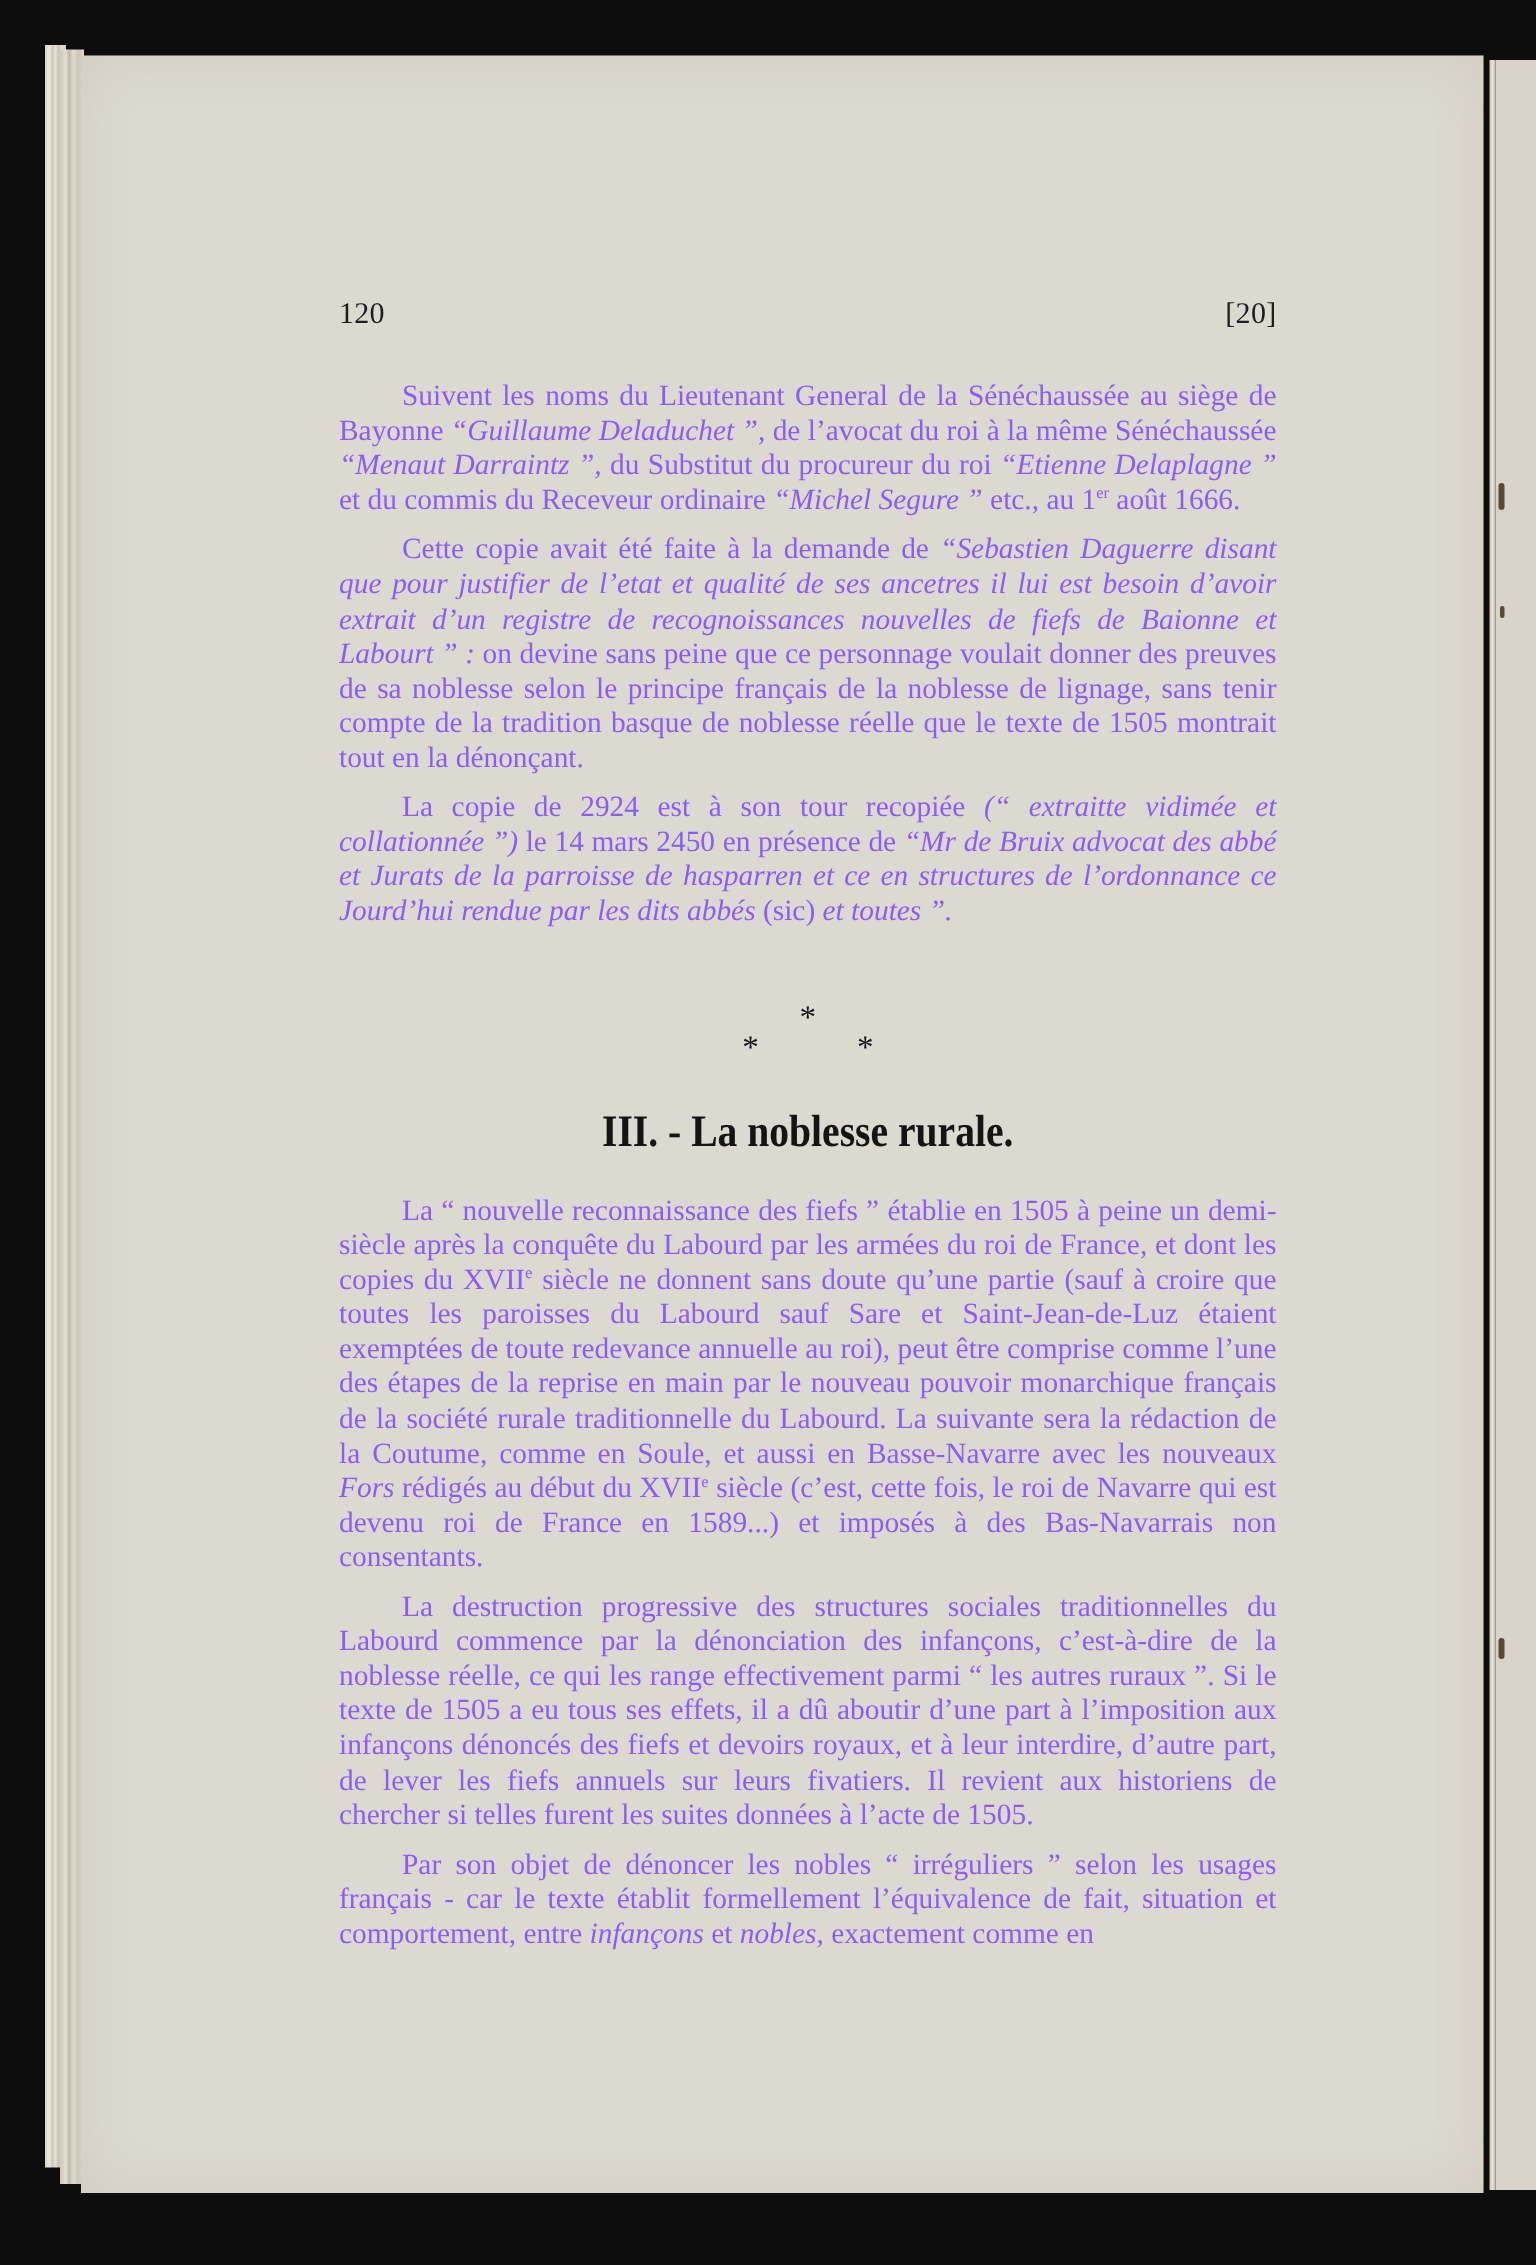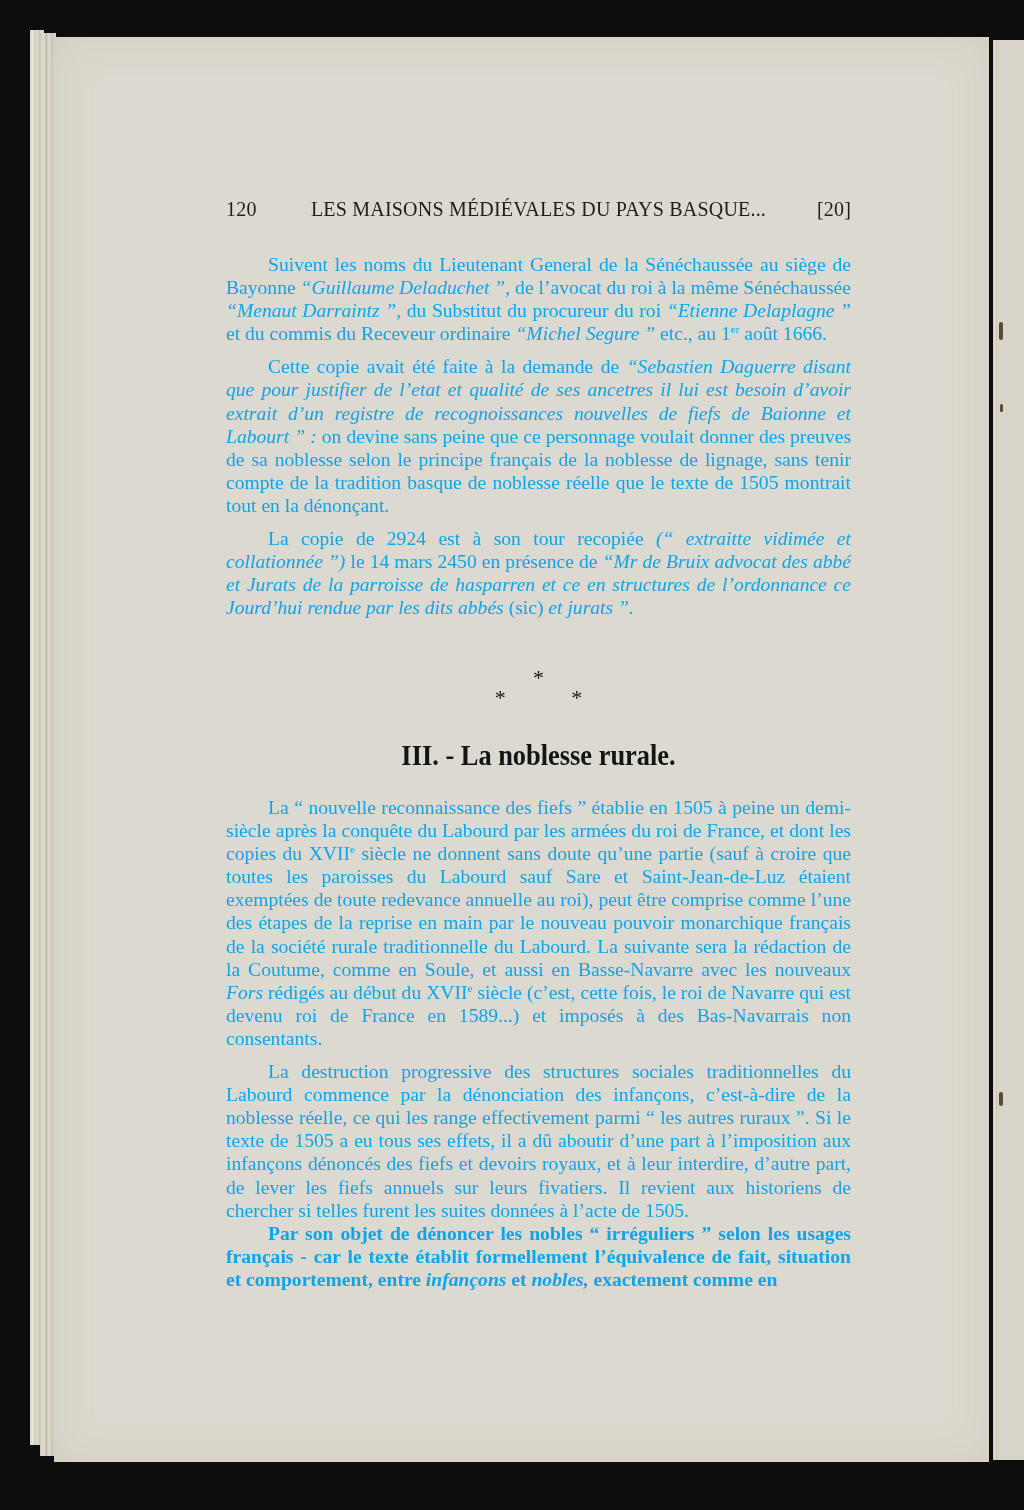--- a/index.html
+++ b/index.html
@@ -77,7 +77,6 @@
 
 <div class="header">
   <span class="page-number">120</span>
-  <span class="running-title">LES MAISONS MÉDIÉVALES DU PAYS BASQUE...</span>
   <span class="section-number">[20]</span>
 </div>
 

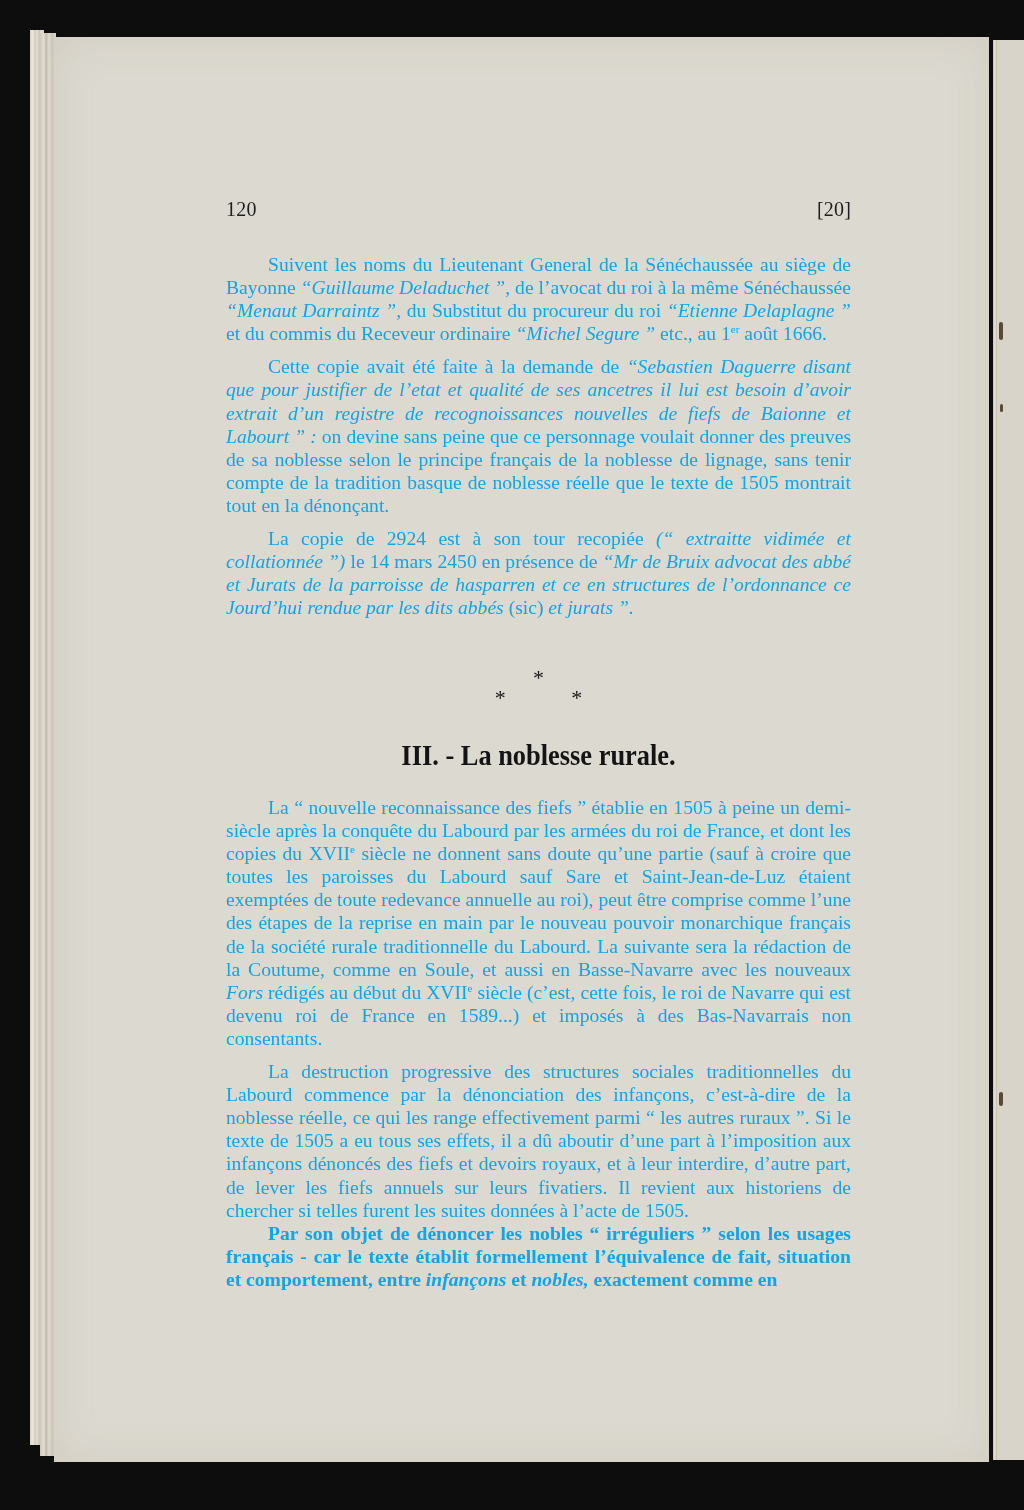--- a/index.html
+++ b/index.html
@@ -43,7 +43,7 @@
 
   .body-text {
     position: absolute; left: 226px; width: 625px;
-    font-size: 19.6px; line-height: 23.1px; color: #0ea5e9;
+    font-size: 19.6px; line-height: 23.1px; color: #8b5cf6;
     text-align: justify;
   }
   .para { text-indent: 42px; margin: 0; }

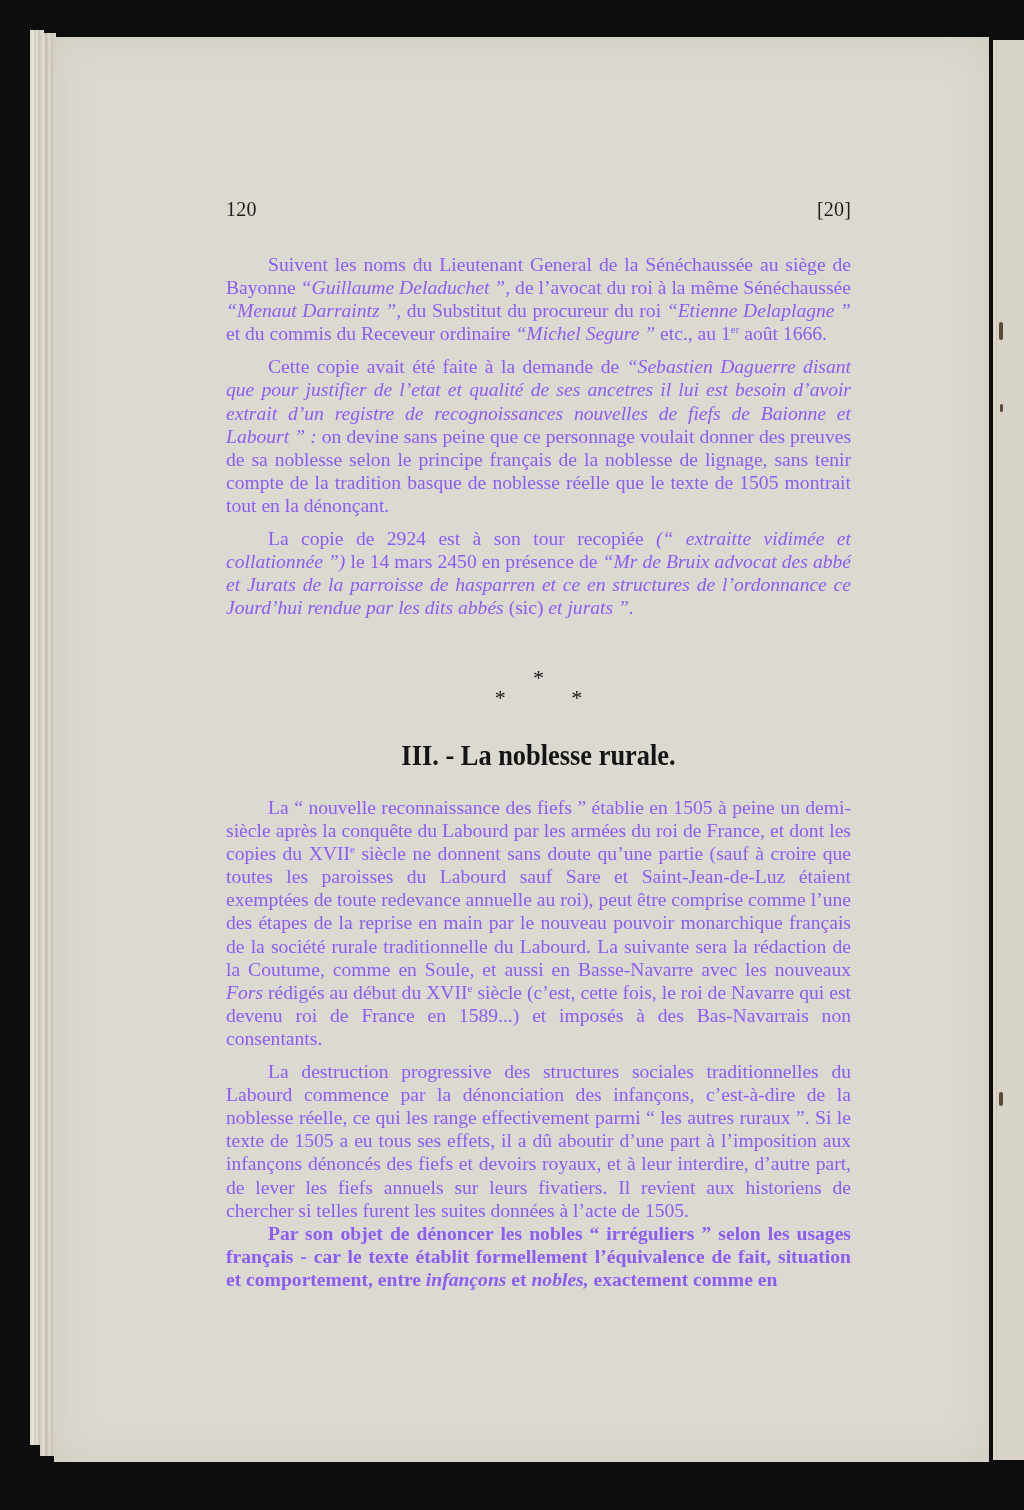--- a/index.html
+++ b/index.html
@@ -83,7 +83,7 @@
 <div class="body-text" style="top:253px;">
   <p class="para"><span>Suivent les noms du Lieutenant General de la Sénéchaussée au siège de Bayonne </span><i>“Guillaume Deladuchet ”,</i><span> de l’avocat du roi à la même Sénéchaussée </span><i>“Menaut Darraintz ”,</i><span> du Substitut du procureur du roi </span><i>“Etienne Delaplagne ”</i><span> et du commis du Receveur ordinaire </span><i>“Michel Segure ”</i><span> etc., au 1</span><sup>er</sup><span> août 1666.</span></p>
   <p class="para" style="margin-top:10px;"><span>Cette copie avait été faite à la demande de </span><i>“Sebastien Daguerre disant que pour justifier de l’etat et qualité de ses ancetres il lui est besoin d’avoir extrait d’un registre de recognoissances nouvelles de fiefs de Baionne et Labourt ” :</i><span> on devine sans peine que ce personnage voulait donner des preuves de sa noblesse selon le principe français de la noblesse de lignage, sans tenir compte de la tradition basque de noblesse réelle que le texte de 1505 montrait tout en la dénonçant.</span></p>
-  <p class="para" style="margin-top:10px;"><span>La copie de 2924 est à son tour recopiée </span><i>(“ extraitte vidimée et collationnée ”)</i><span> le 14 mars 2450 en présence de </span><i>“Mr de Bruix advocat des abbé et Jurats de la parroisse de hasparren et ce en structures de l’ordonnance ce Jourd’hui rendue par les dits abbés</i><span> (sic) </span><i>et jurats ”.</i></p>
+  <p class="para" style="margin-top:10px;"><span>La copie de 2924 est à son tour recopiée </span><i>(“ extraitte vidimée et collationnée ”)</i><span> le 14 mars 2450 en présence de </span><i>“Mr de Bruix advocat des abbé et Jurats de la parroisse de hasparren et ce en structures de l’ordonnance ce Jourd’hui rendue par les dits abbés</i><span> (sic) </span><i>et toutes ”.</i></p>
 </div>
 
 <div class="asterism">

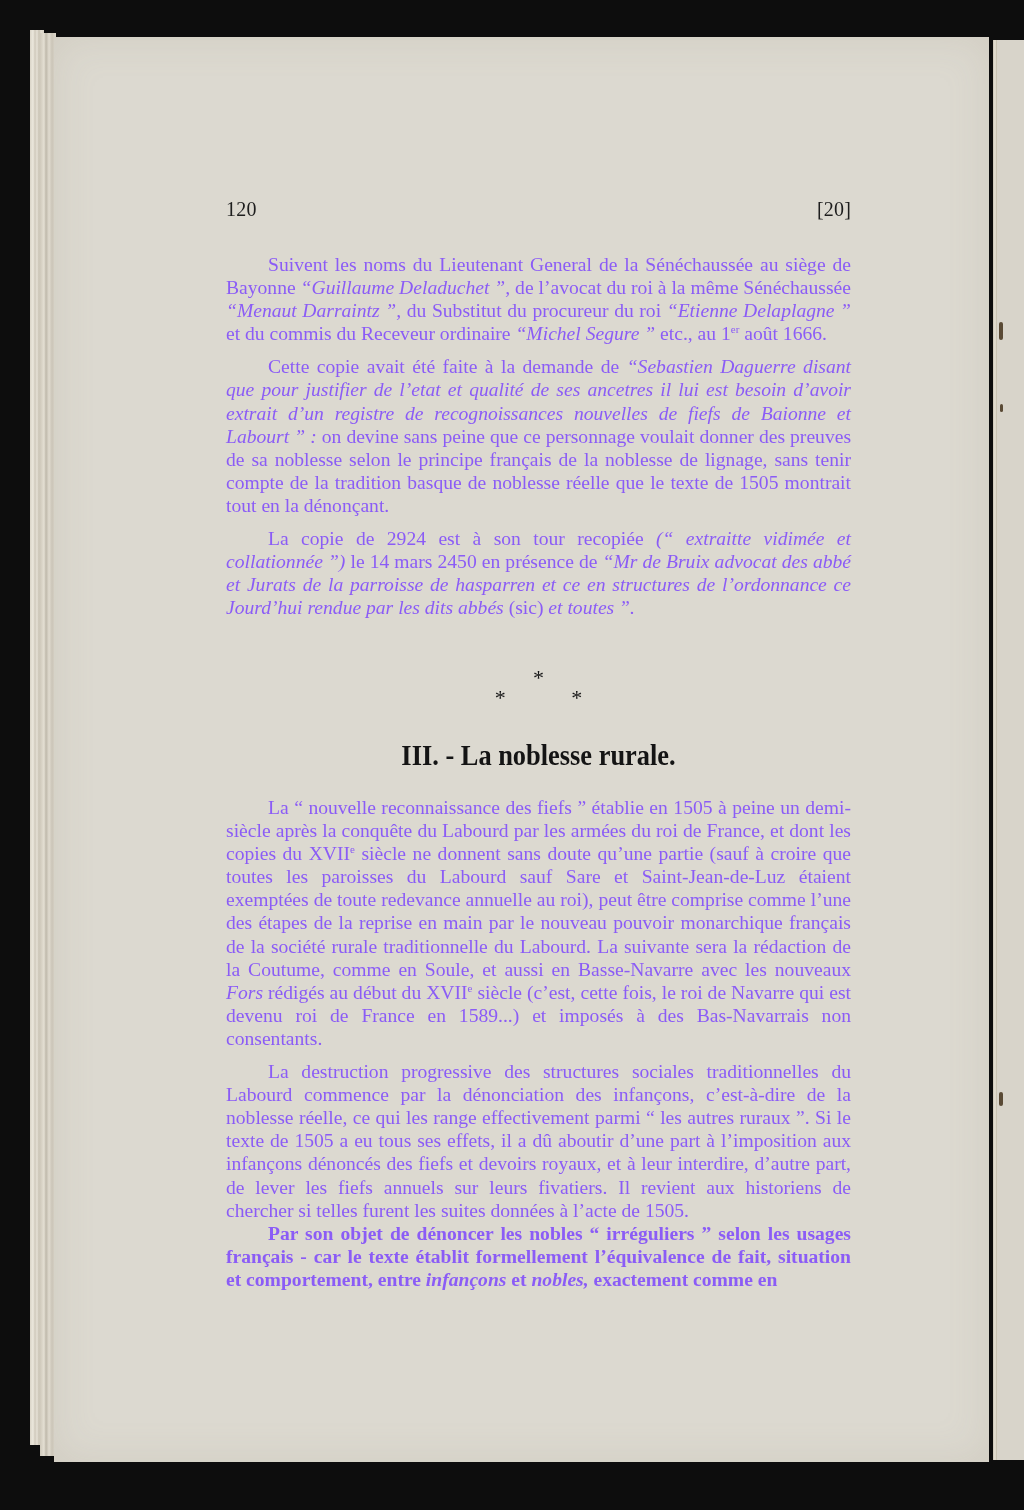--- a/index.html
+++ b/index.html
@@ -96,7 +96,7 @@
 <div class="body-text" style="top:796px;">
   <p class="para"><span>La “ nouvelle reconnaissance des fiefs ” établie en 1505 à peine un demi-siècle après la conquête du Labourd par les armées du roi de France, et dont les copies du XVII</span><sup>e</sup><span> siècle ne donnent sans doute qu’une partie (sauf à croire que toutes les paroisses du Labourd sauf Sare et Saint-Jean-de-Luz étaient exemptées de toute redevance annuelle au roi), peut être comprise comme l’une des étapes de la reprise en main par le nouveau pouvoir monarchique français de la société rurale traditionnelle du Labourd. La suivante sera la rédaction de la Coutume, comme en Soule, et aussi en Basse-Navarre avec les nouveaux </span><i>Fors</i><span> rédigés au début du XVII</span><sup>e</sup><span> siècle (c’est, cette fois, le roi de Navarre qui est devenu roi de France en 1589...) et imposés à des Bas-Navarrais non consentants.</span></p>
   <p class="para" style="margin-top:10px;"><span>La destruction progressive des structures sociales traditionnelles du Labourd commence par la dénonciation des infançons, c’est-à-dire de la noblesse réelle, ce qui les range effectivement parmi “ les autres ruraux ”. Si le texte de 1505 a eu tous ses effets, il a dû aboutir d’une part à l’imposition aux infançons dénoncés des fiefs et devoirs royaux, et à leur interdire, d’autre part, de lever les fiefs annuels sur leurs fivatiers. Il revient aux historiens de chercher si telles furent les suites données à l’acte de 1505.</span></p>
-  <p class="para" style="font-weight:bold;"><span>Par son objet de dénoncer les nobles “ irréguliers ” selon les usages français - car le texte établit formellement l’équivalence de fait, situation et comportement, entre </span><i>infançons</i><span> et </span><i>nobles,</i><span> exactement comme en</span></p>
+  <p class="para" style="margin-top:10px;"><span>Par son objet de dénoncer les nobles “ irréguliers ” selon les usages français - car le texte établit formellement l’équivalence de fait, situation et comportement, entre </span><i>infançons</i><span> et </span><i>nobles,</i><span> exactement comme en</span></p>
 </div>
 
 </body></html>

